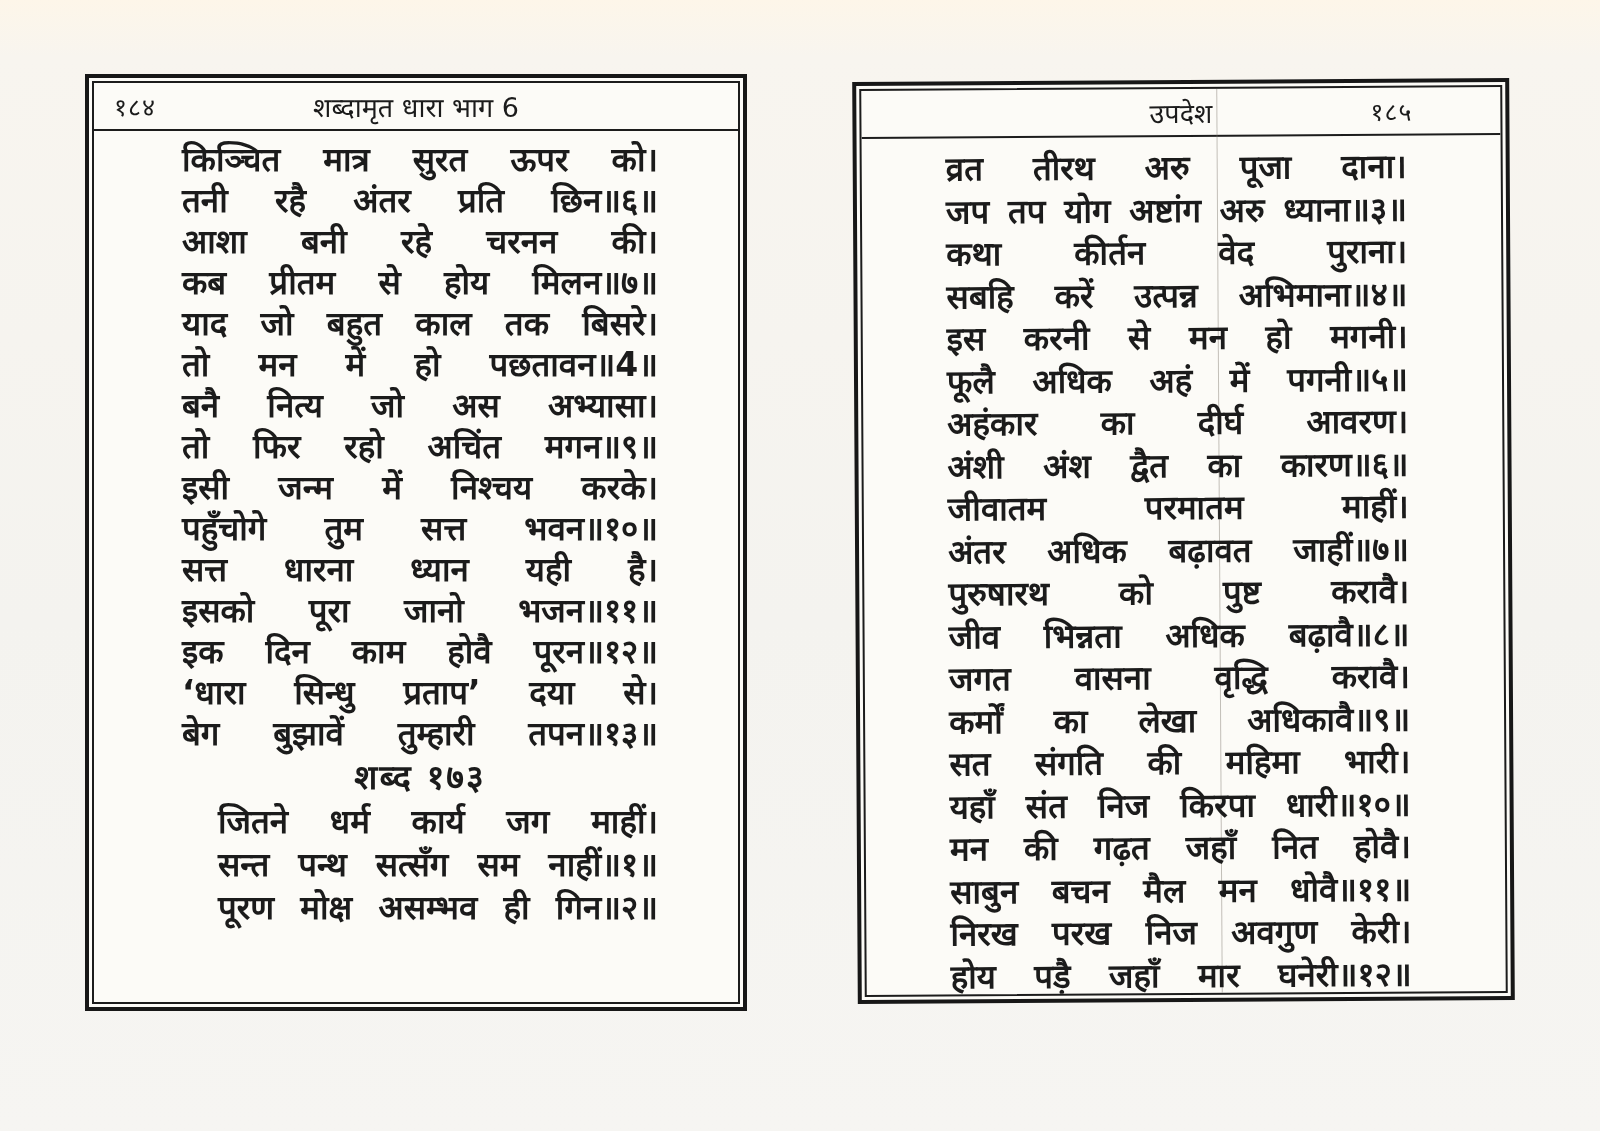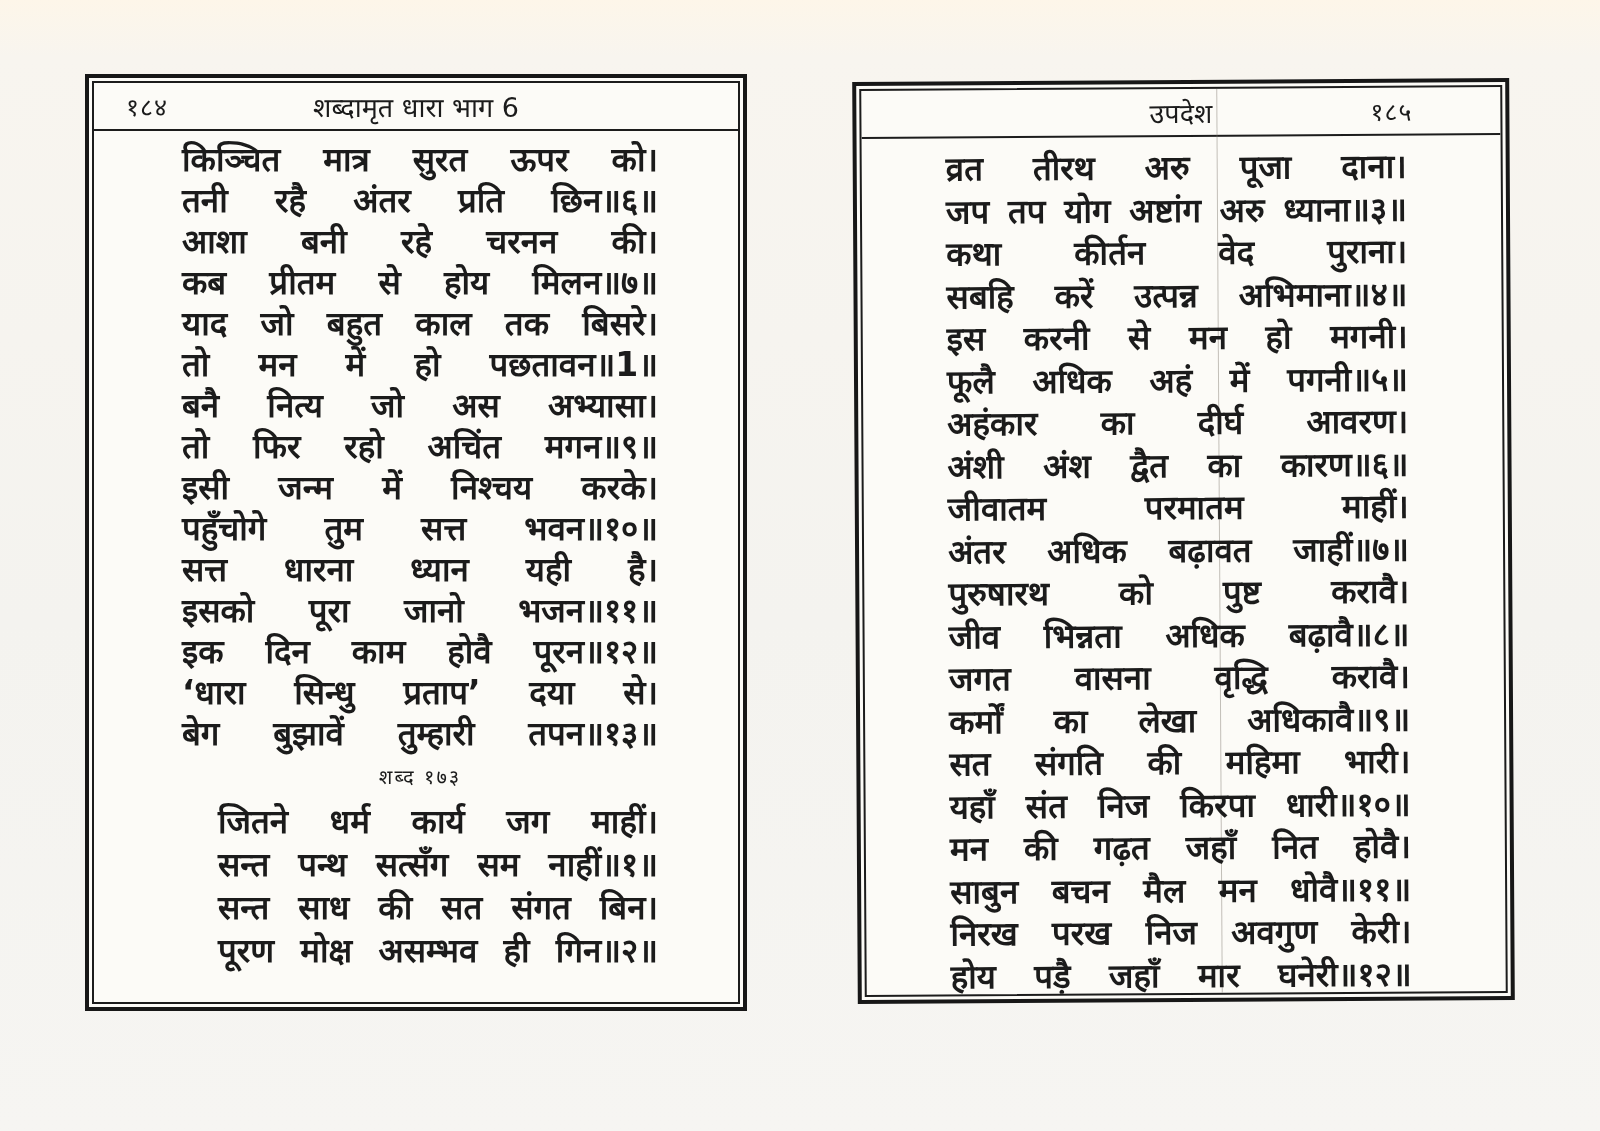--- a/index.html
+++ b/index.html
@@ -58,7 +58,6 @@
     flex: 0 0 110px;
     font-size: 25px;
     letter-spacing: 1px;
-    margin-left: 12px;
   }
   .page-header .hdr-title {
     flex: 1 1 auto;

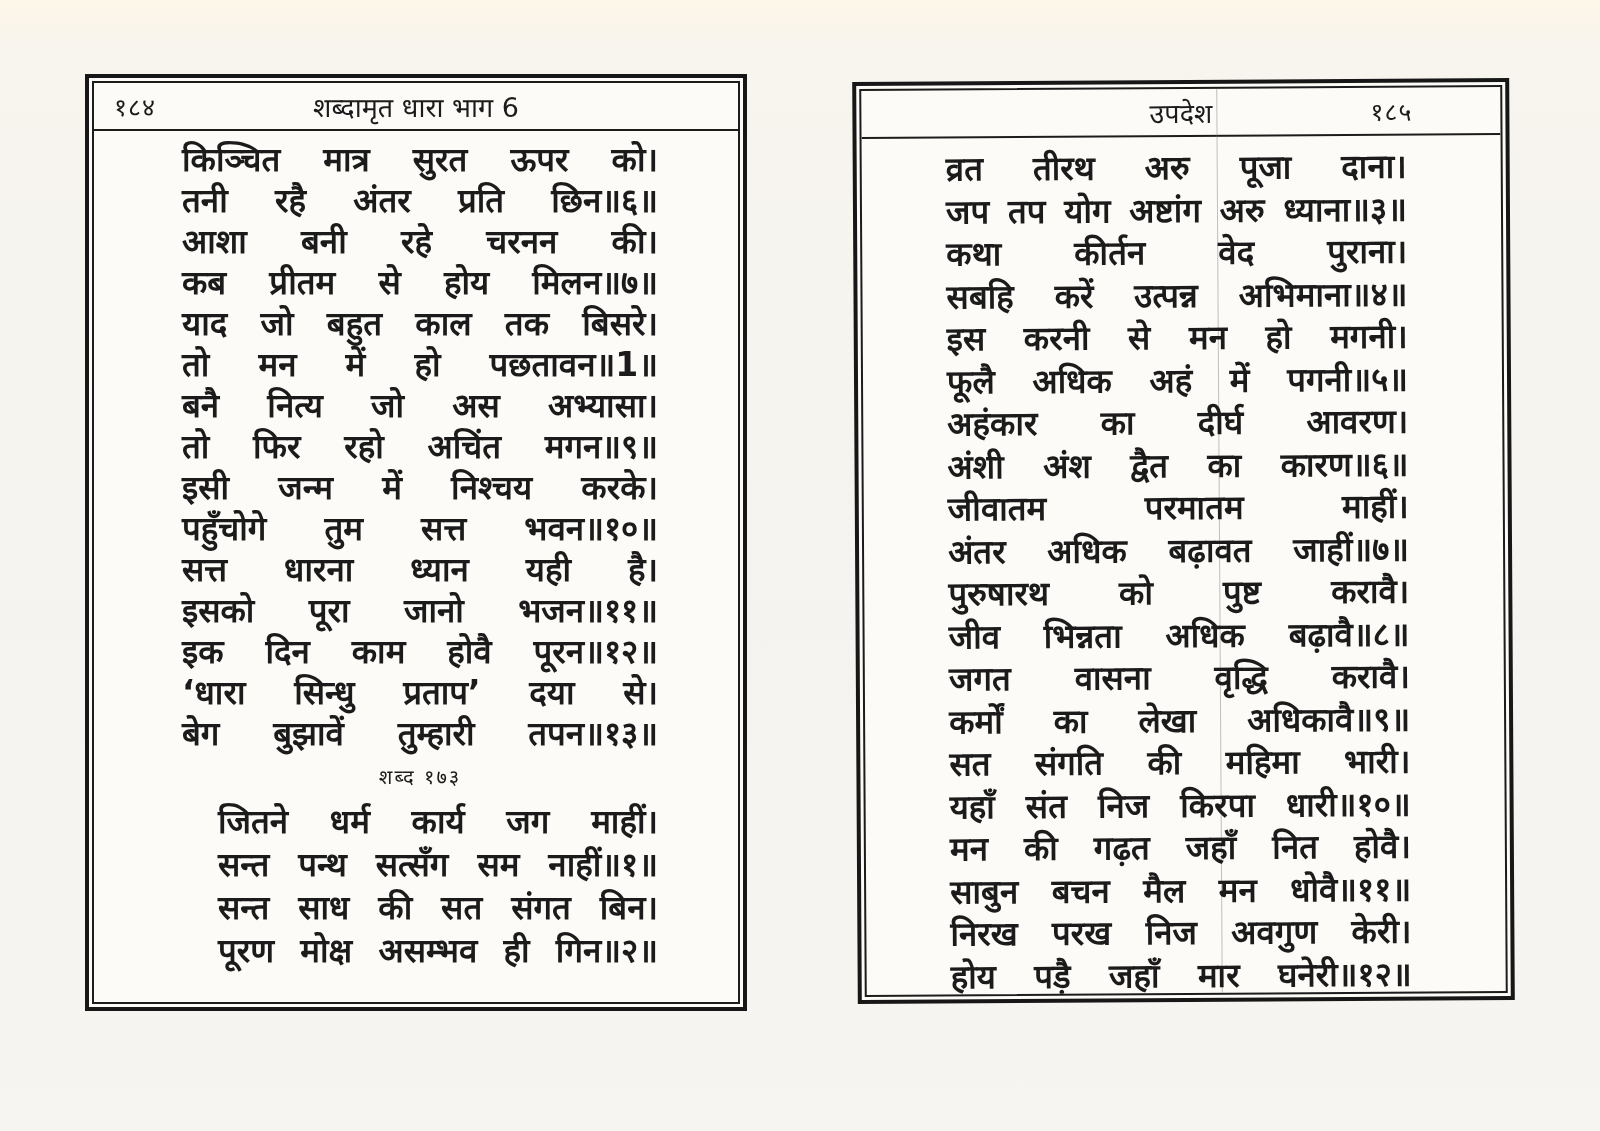--- a/index.html
+++ b/index.html
@@ -120,7 +120,7 @@
           <div class="verse-line">आशा बनी रहे चरनन की।</div>
           <div class="verse-line">कब प्रीतम से होय मिलन॥७॥</div>
           <div class="verse-line">याद जो बहुत काल तक बिसरे।</div>
-          <div class="verse-line">तो मन में हो पछतावन॥1॥</div>
+          <div class="verse-line">तो मन में हो पछतावन॥4॥</div>
           <div class="verse-line">बनै नित्य जो अस अभ्यासा।</div>
           <div class="verse-line">तो फिर रहो अचिंत मगन॥९॥</div>
           <div class="verse-line">इसी जन्म में निश्चय करके।</div>

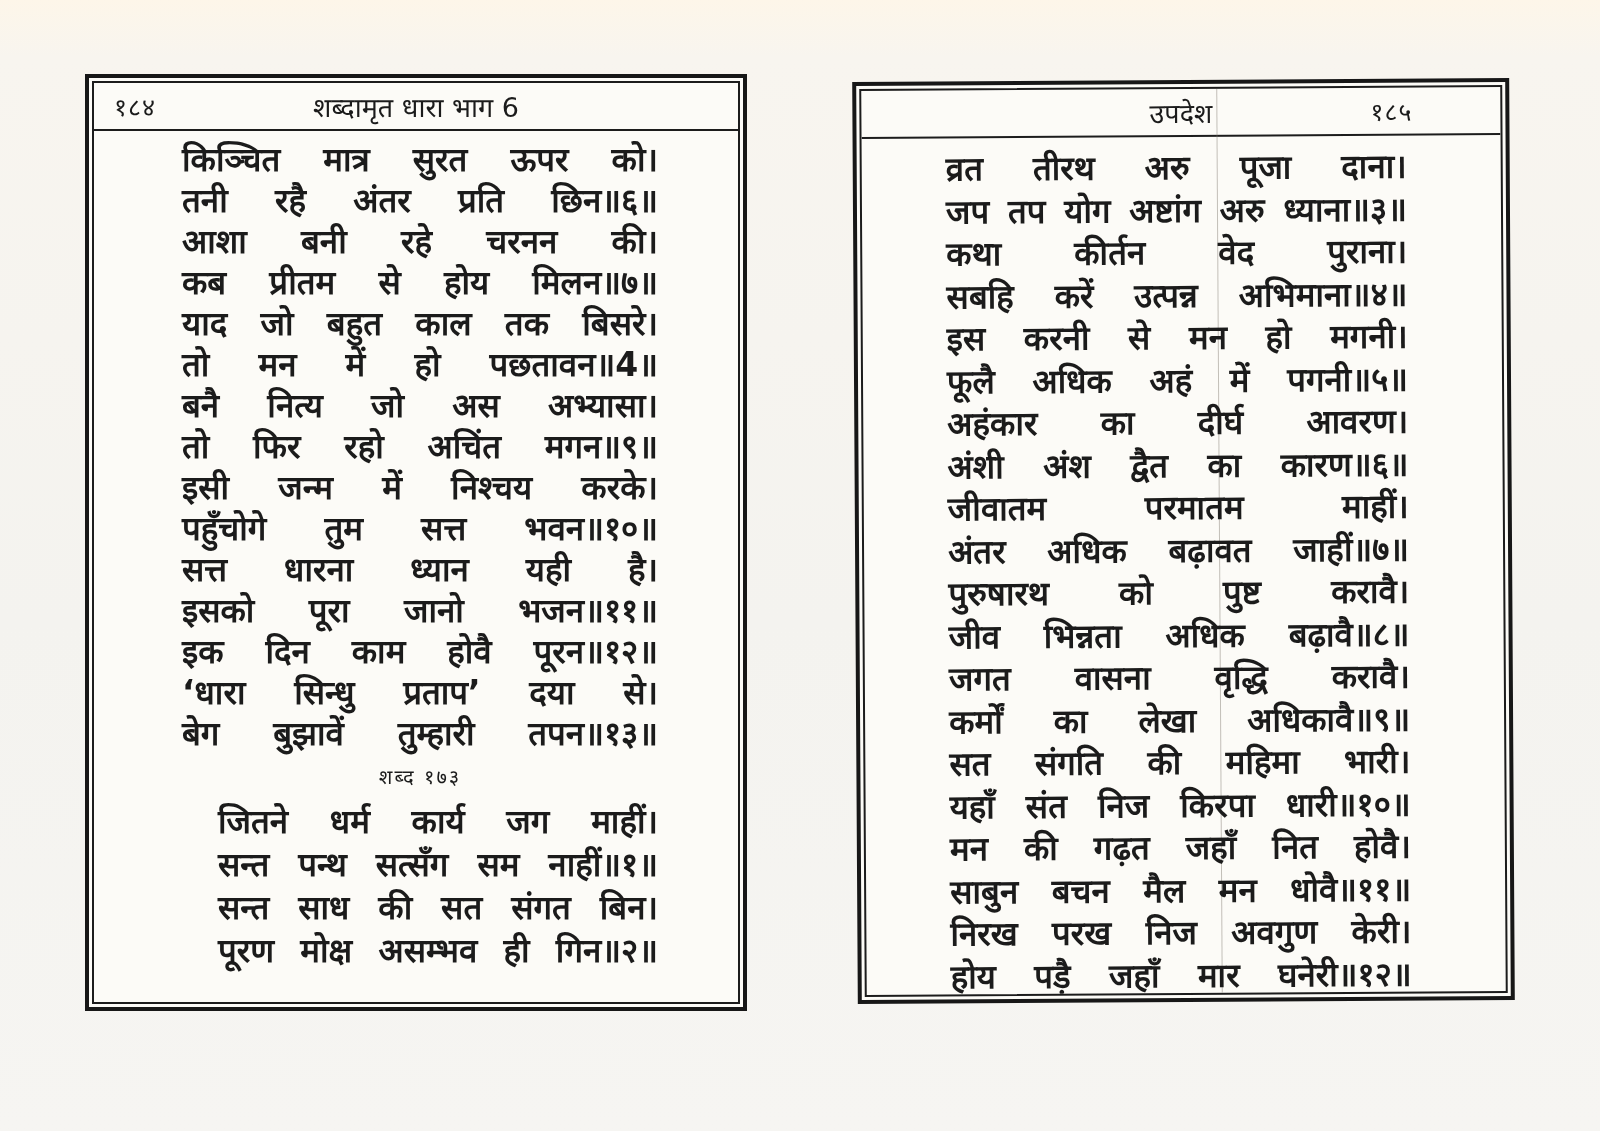--- a/index.html
+++ b/index.html
@@ -89,8 +89,8 @@
   .shabda-heading {
     text-align: center;
     text-align-last: center;
-    font-size: 20px;
-    font-weight: 400;
+    font-size: 34px;
+    font-weight: 700;
     line-height: 46px;
     letter-spacing: 2px;
   }

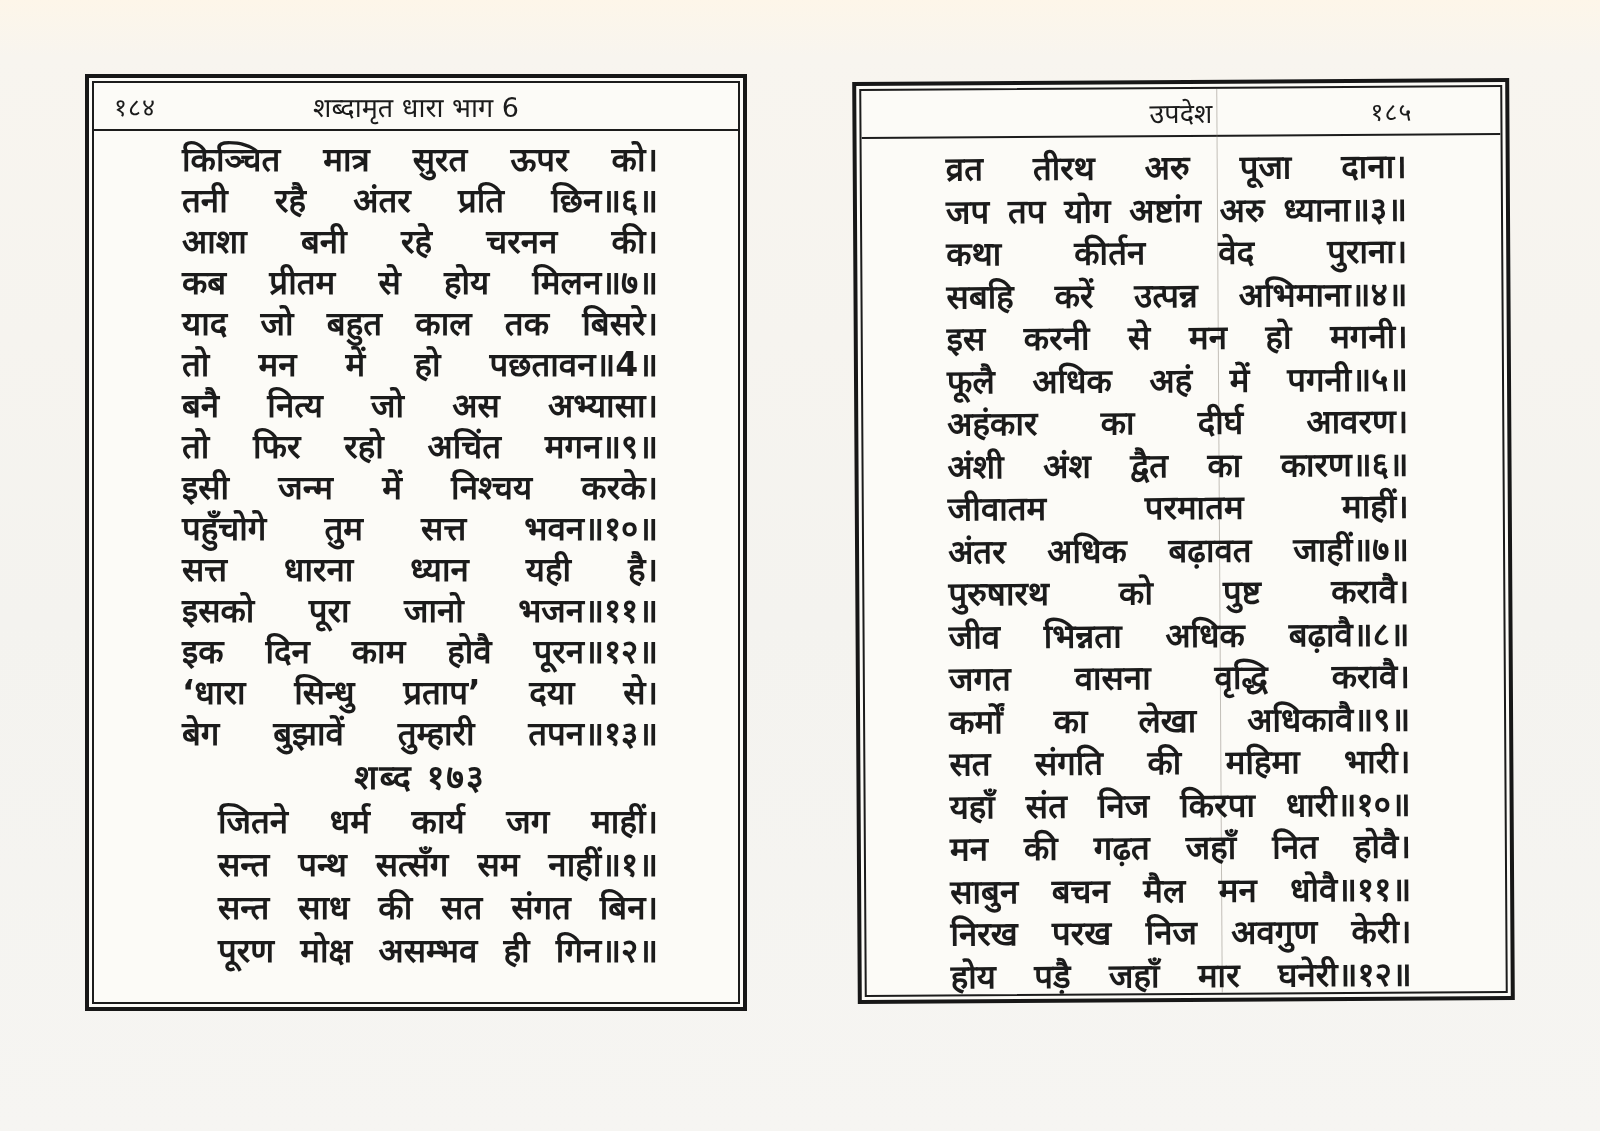--- a/index.html
+++ b/index.html
@@ -135,7 +135,6 @@
       <div class="verses-bottom">
           <div class="verse-line">जितने धर्म कार्य जग माहीं।</div>
           <div class="verse-line">सन्त पन्थ सत्सँग सम नाहीं॥१॥</div>
-          <div class="verse-line">सन्त साध की सत संगत बिन।</div>
           <div class="verse-line">पूरण मोक्ष असम्भव ही गिन॥२॥</div>
         </div>
     </div>

